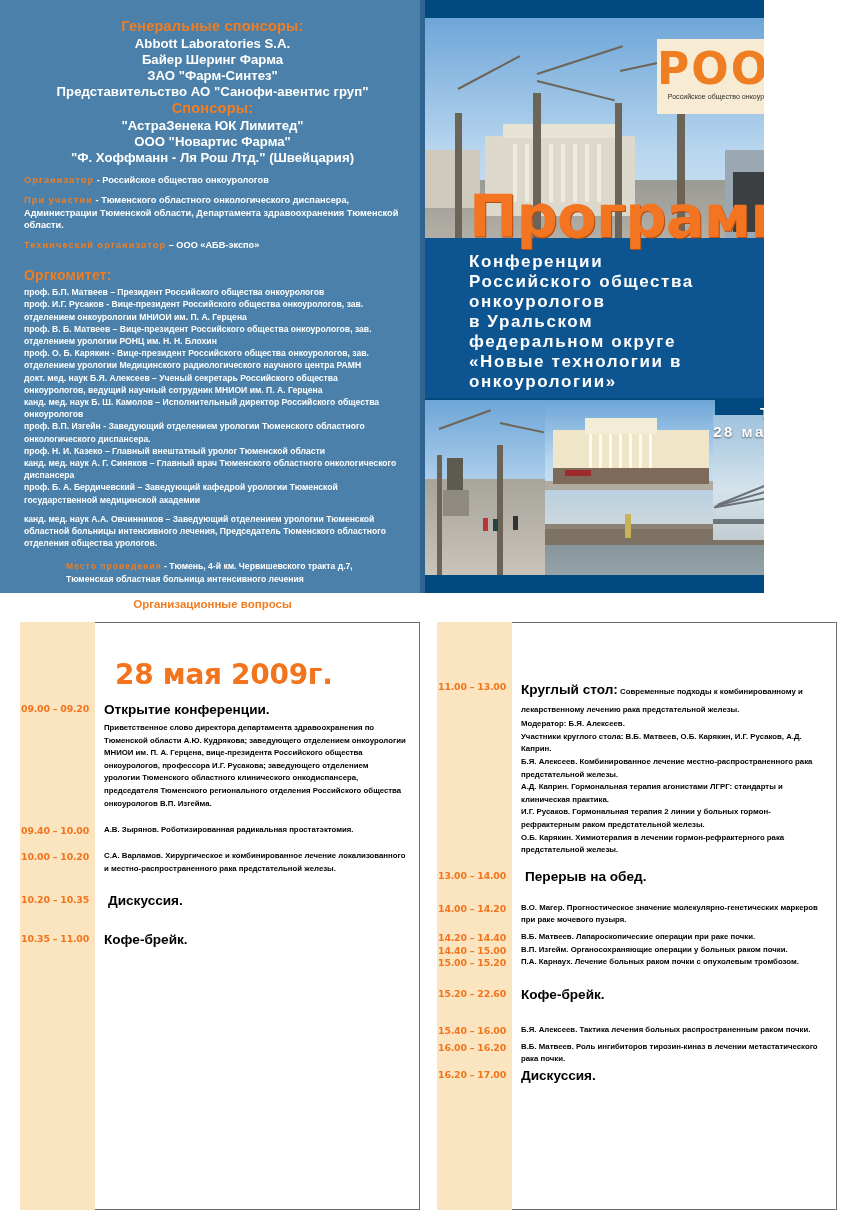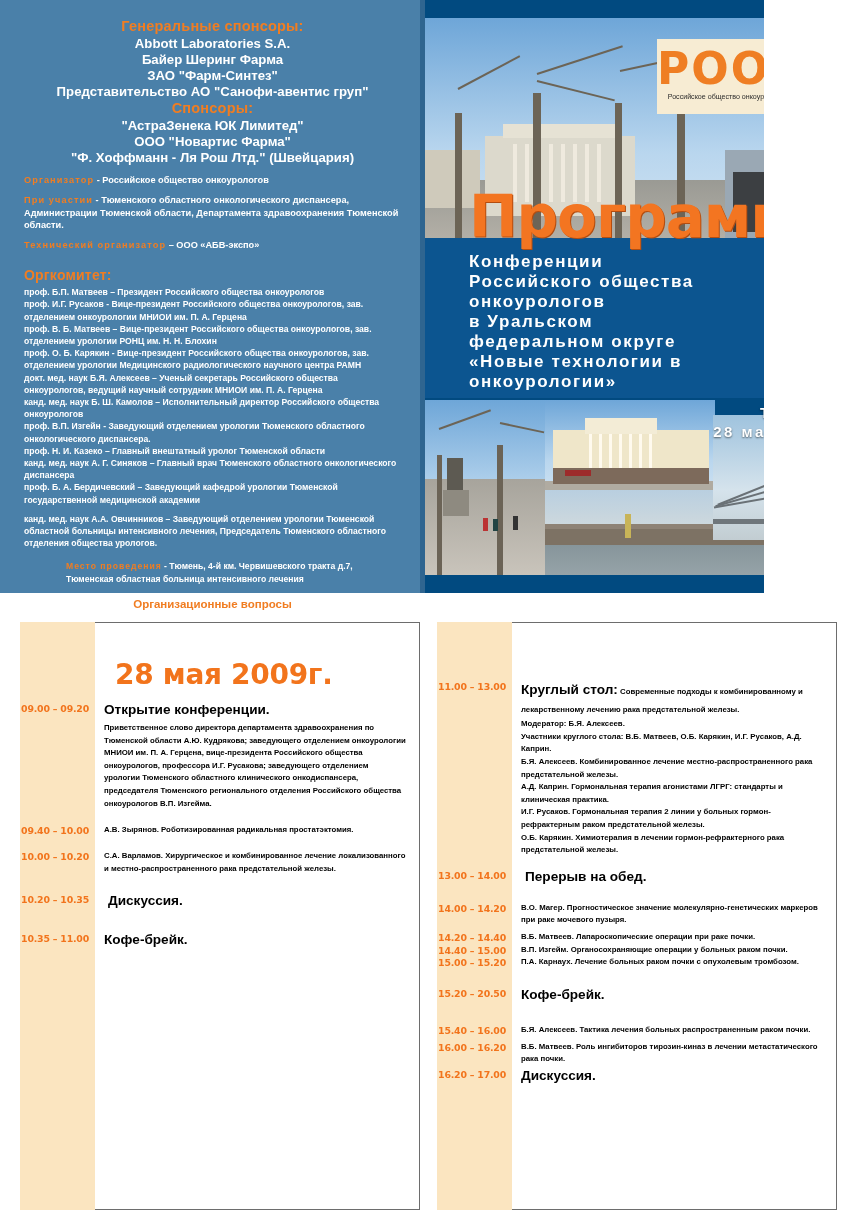--- a/index.html
+++ b/index.html
@@ -417,7 +417,7 @@
       </div>
 
       <div class="row" style="margin-bottom:20px;">
-        <div class="time">15.20 – 20.50</div>
+        <div class="time">15.20 – 22.60</div>
         <div class="body">
           <div class="big">Кофе-брейк.</div>
         </div>

